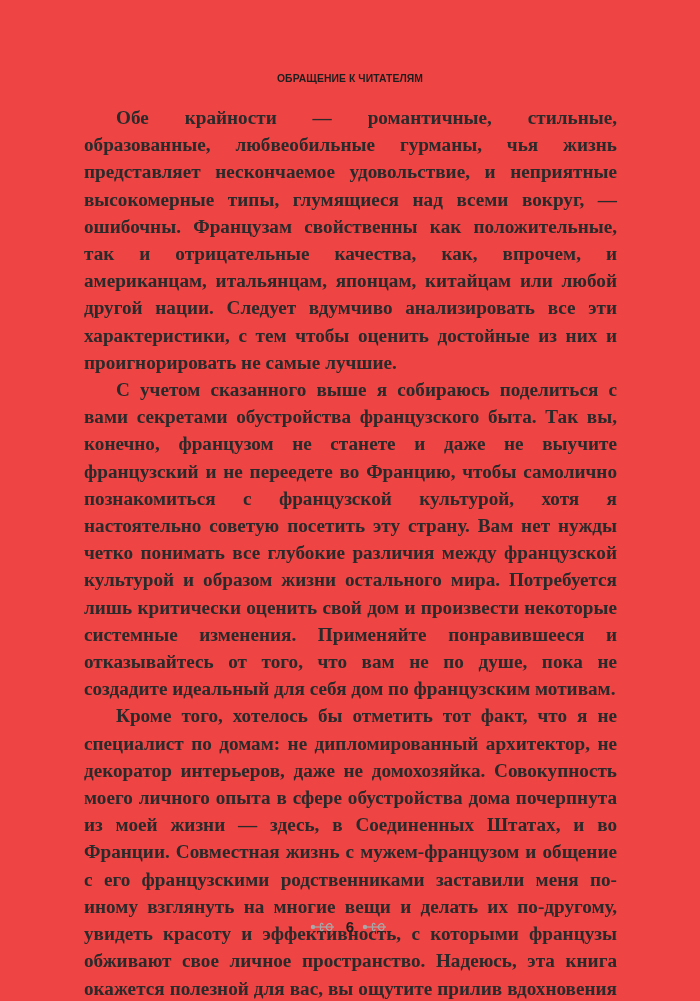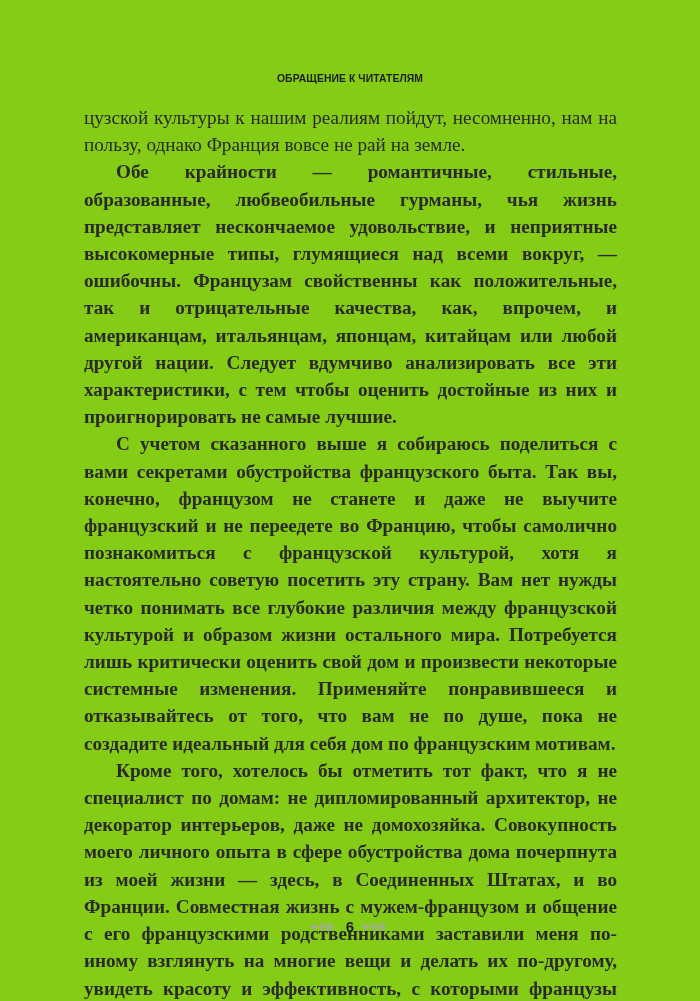--- a/index.html
+++ b/index.html
@@ -4,7 +4,7 @@
 <style>
   html, body { margin: 0; padding: 0; background: #ffffff; }
   body { width: 700px; height: 1001px; position: relative; overflow: hidden; }
-  .page { position: absolute; left: 0; top: 0; width: 700px; height: 1001px; background: #84cc16; }
+  .page { position: absolute; left: 0; top: 0; width: 700px; height: 1001px; background: #ef4444; }
   .running-head {
     position: absolute; top: 72px; left: 0; width: 700px; text-align: center;
     font-family: "Liberation Sans", sans-serif; font-weight: bold; font-size: 11.5px;

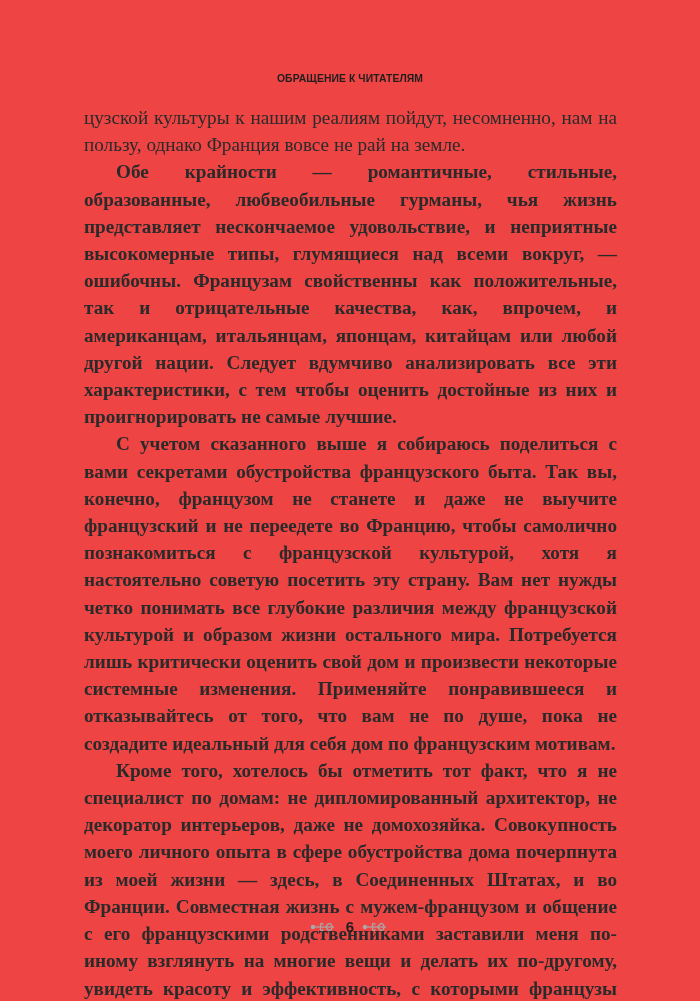--- a/index.html
+++ b/index.html
@@ -31,7 +31,6 @@
   <div class="running-head">ОБРАЩЕНИЕ К ЧИТАТЕЛЯМ</div>
 
   <div class="body-text">
-    <p>цузской культуры к нашим реалиям пойдут, несомненно, нам на пользу, однако Франция вовсе не рай на земле.</p>
     <p class="indent">Обе крайности — романтичные, стильные, образованные, любвеобильные гурманы, чья жизнь представляет нескончаемое удовольствие, и неприятные высокомерные типы, глумящиеся над всеми вокруг, — ошибочны. Французам свойственны как положительные, так и отрицательные качества, как, впрочем, и американцам, итальянцам, японцам, китайцам или любой другой нации. Следует вдумчиво анализировать все эти характеристики, с тем чтобы оценить достойные из них и проигнорировать не самые лучшие.</p>
     <p class="indent">С учетом сказанного выше я собираюсь поделиться с вами секретами обустройства французского быта. Так вы, конечно, французом не станете и даже не выучите французский и не переедете во Францию, чтобы самолично познакомиться с французской культурой, хотя я настоятельно советую посетить эту страну. Вам нет нужды четко понимать все глубокие различия между французской культурой и образом жизни остального мира. Потребуется лишь критически оценить свой дом и произвести некоторые системные изменения. Применяйте понравившееся и отказывайтесь от того, что вам не по душе, пока не создадите идеальный для себя дом по французским мотивам.</p>
     <p class="indent">Кроме того, хотелось бы отметить тот факт, что я не специалист по домам: не дипломированный архитектор, не декоратор интерьеров, даже не домохозяйка. Совокупность моего личного опыта в сфере обустройства дома почерпнута из моей жизни — здесь, в Соединенных Штатах, и во Франции. Совместная жизнь с мужем-французом и общение с его французскими родственниками заставили меня по-иному взглянуть на многие вещи и делать их по-другому, увидеть красоту и эффективность, с которыми французы обживают свое личное пространство. Надеюсь, эта книга окажется полезной для вас, вы ощутите прилив вдохновения и захотите применить французское искусство обустройства дома на практике.</p>

